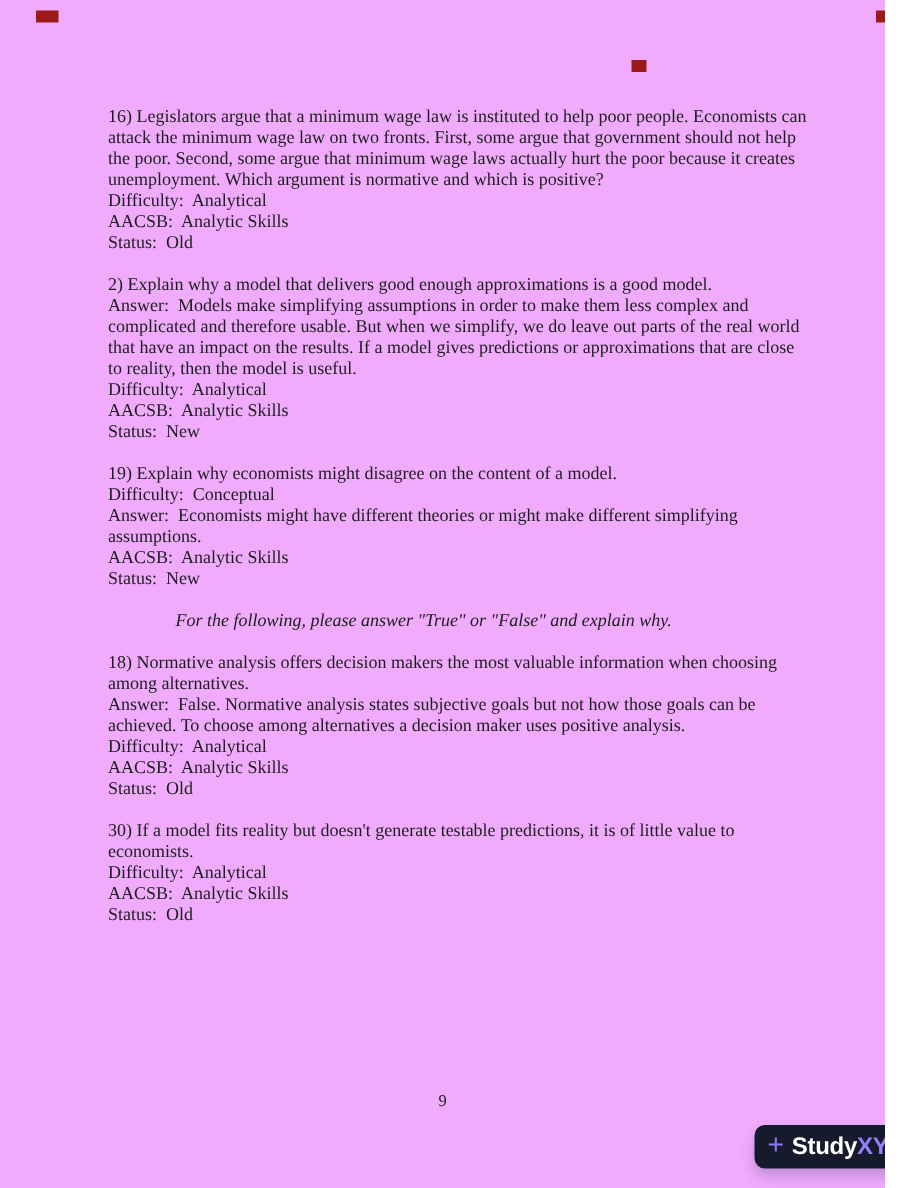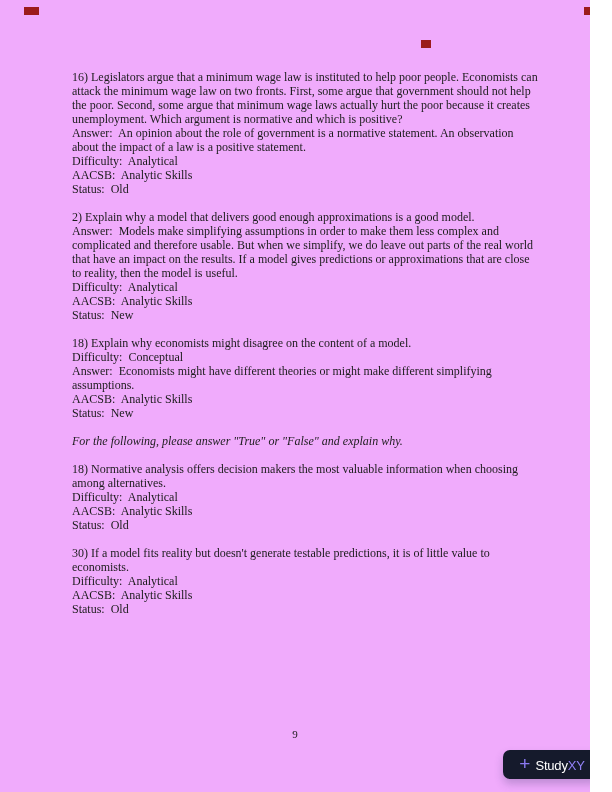--- a/index.html
+++ b/index.html
@@ -77,8 +77,6 @@
 attack the minimum wage law on two fronts. First, some argue that government should not help
 the poor. Second, some argue that minimum wage laws actually hurt the poor because it creates
 unemployment. Which argument is normative and which is positive?</div>
-      <div class="t">Answer:  An opinion about the role of government is a normative statement. An observation
-about the impact of a law is a positive statement.</div>
       <div class="t">Difficulty:  Analytical</div>
       <div class="t">AACSB:  Analytic Skills</div>
       <div class="t">Status:  Old</div>

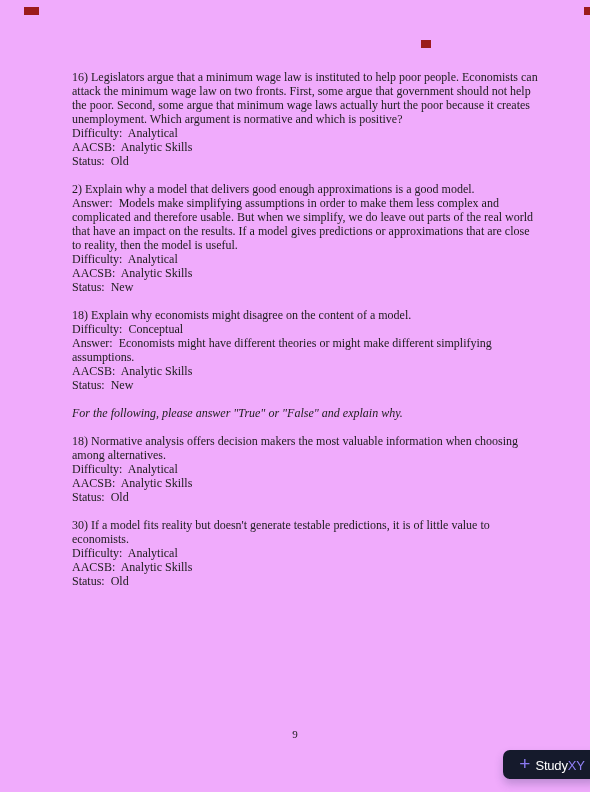--- a/index.html
+++ b/index.html
@@ -94,7 +94,7 @@
     </div>
 
     <div class="block">
-      <div class="t">18) Explain why economists might disagree on the content of a model.</div>
+      <div class="t">19) Explain why economists might disagree on the content of a model.</div>
       <div class="t">Difficulty:  Conceptual</div>
       <div class="t">Answer:  Economists might have different theories or might make different simplifying
 assumptions.</div>

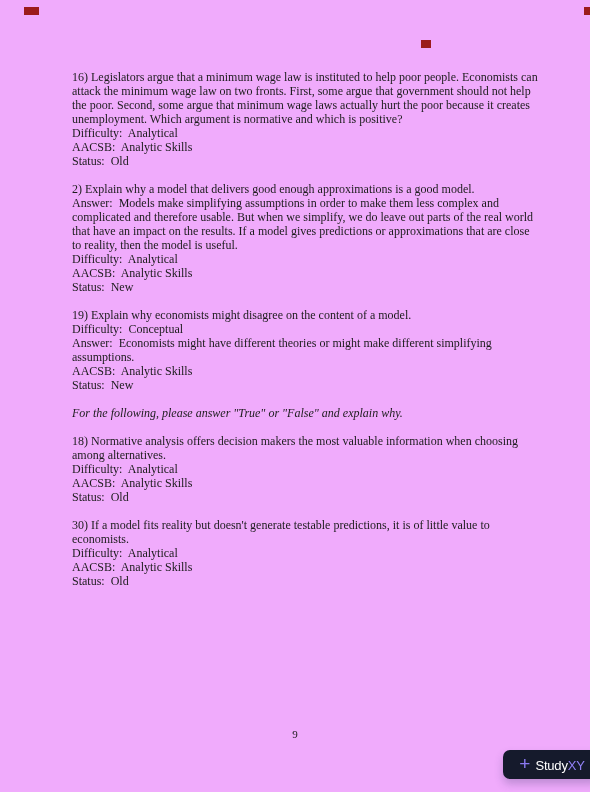--- a/index.html
+++ b/index.html
@@ -22,7 +22,7 @@
     font-size:12px;
     line-height:14px;
   }
-  .instruction{font-style:italic;}
+  .instruction{font-style:italic;margin-left:45px;}
   .page-number{
     position:absolute;
     left:0;right:0;top:728px;

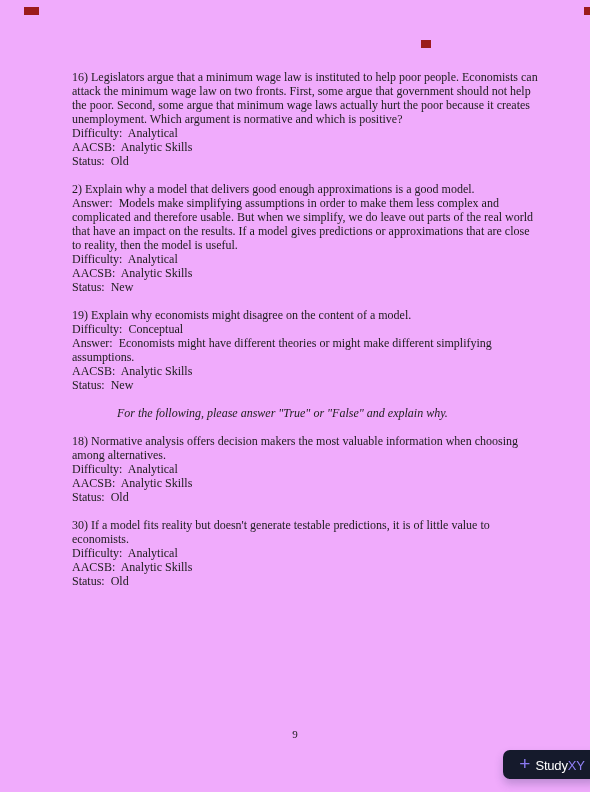--- a/index.html
+++ b/index.html
@@ -109,6 +109,8 @@
     <div class="block">
       <div class="t">18) Normative analysis offers decision makers the most valuable information when choosing
 among alternatives.</div>
+      <div class="t">Answer:  False. Normative analysis states subjective goals but not how those goals can be
+achieved. To choose among alternatives a decision maker uses positive analysis.</div>
       <div class="t">Difficulty:  Analytical</div>
       <div class="t">AACSB:  Analytic Skills</div>
       <div class="t">Status:  Old</div>

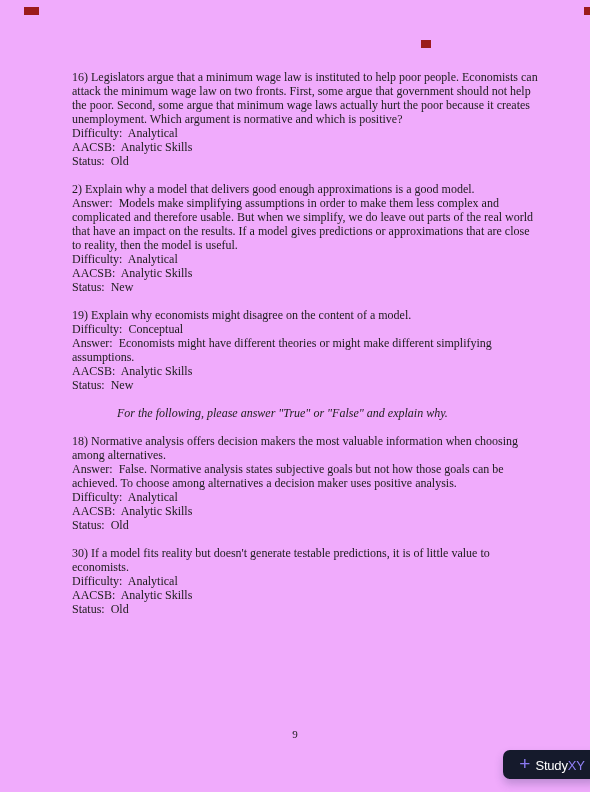--- a/index.html
+++ b/index.html
@@ -57,7 +57,7 @@
     line-height:19px;
     margin-top:-2px;
   }
-  .logo-word{font-size:13px;font-weight:400;letter-spacing:-0.2px;}
+  .logo-word{font-size:16px;font-weight:700;letter-spacing:-0.2px;}
   .logo-study{color:#ffffff;}
   .logo-xy{color:#9181f6;}
 </style>

